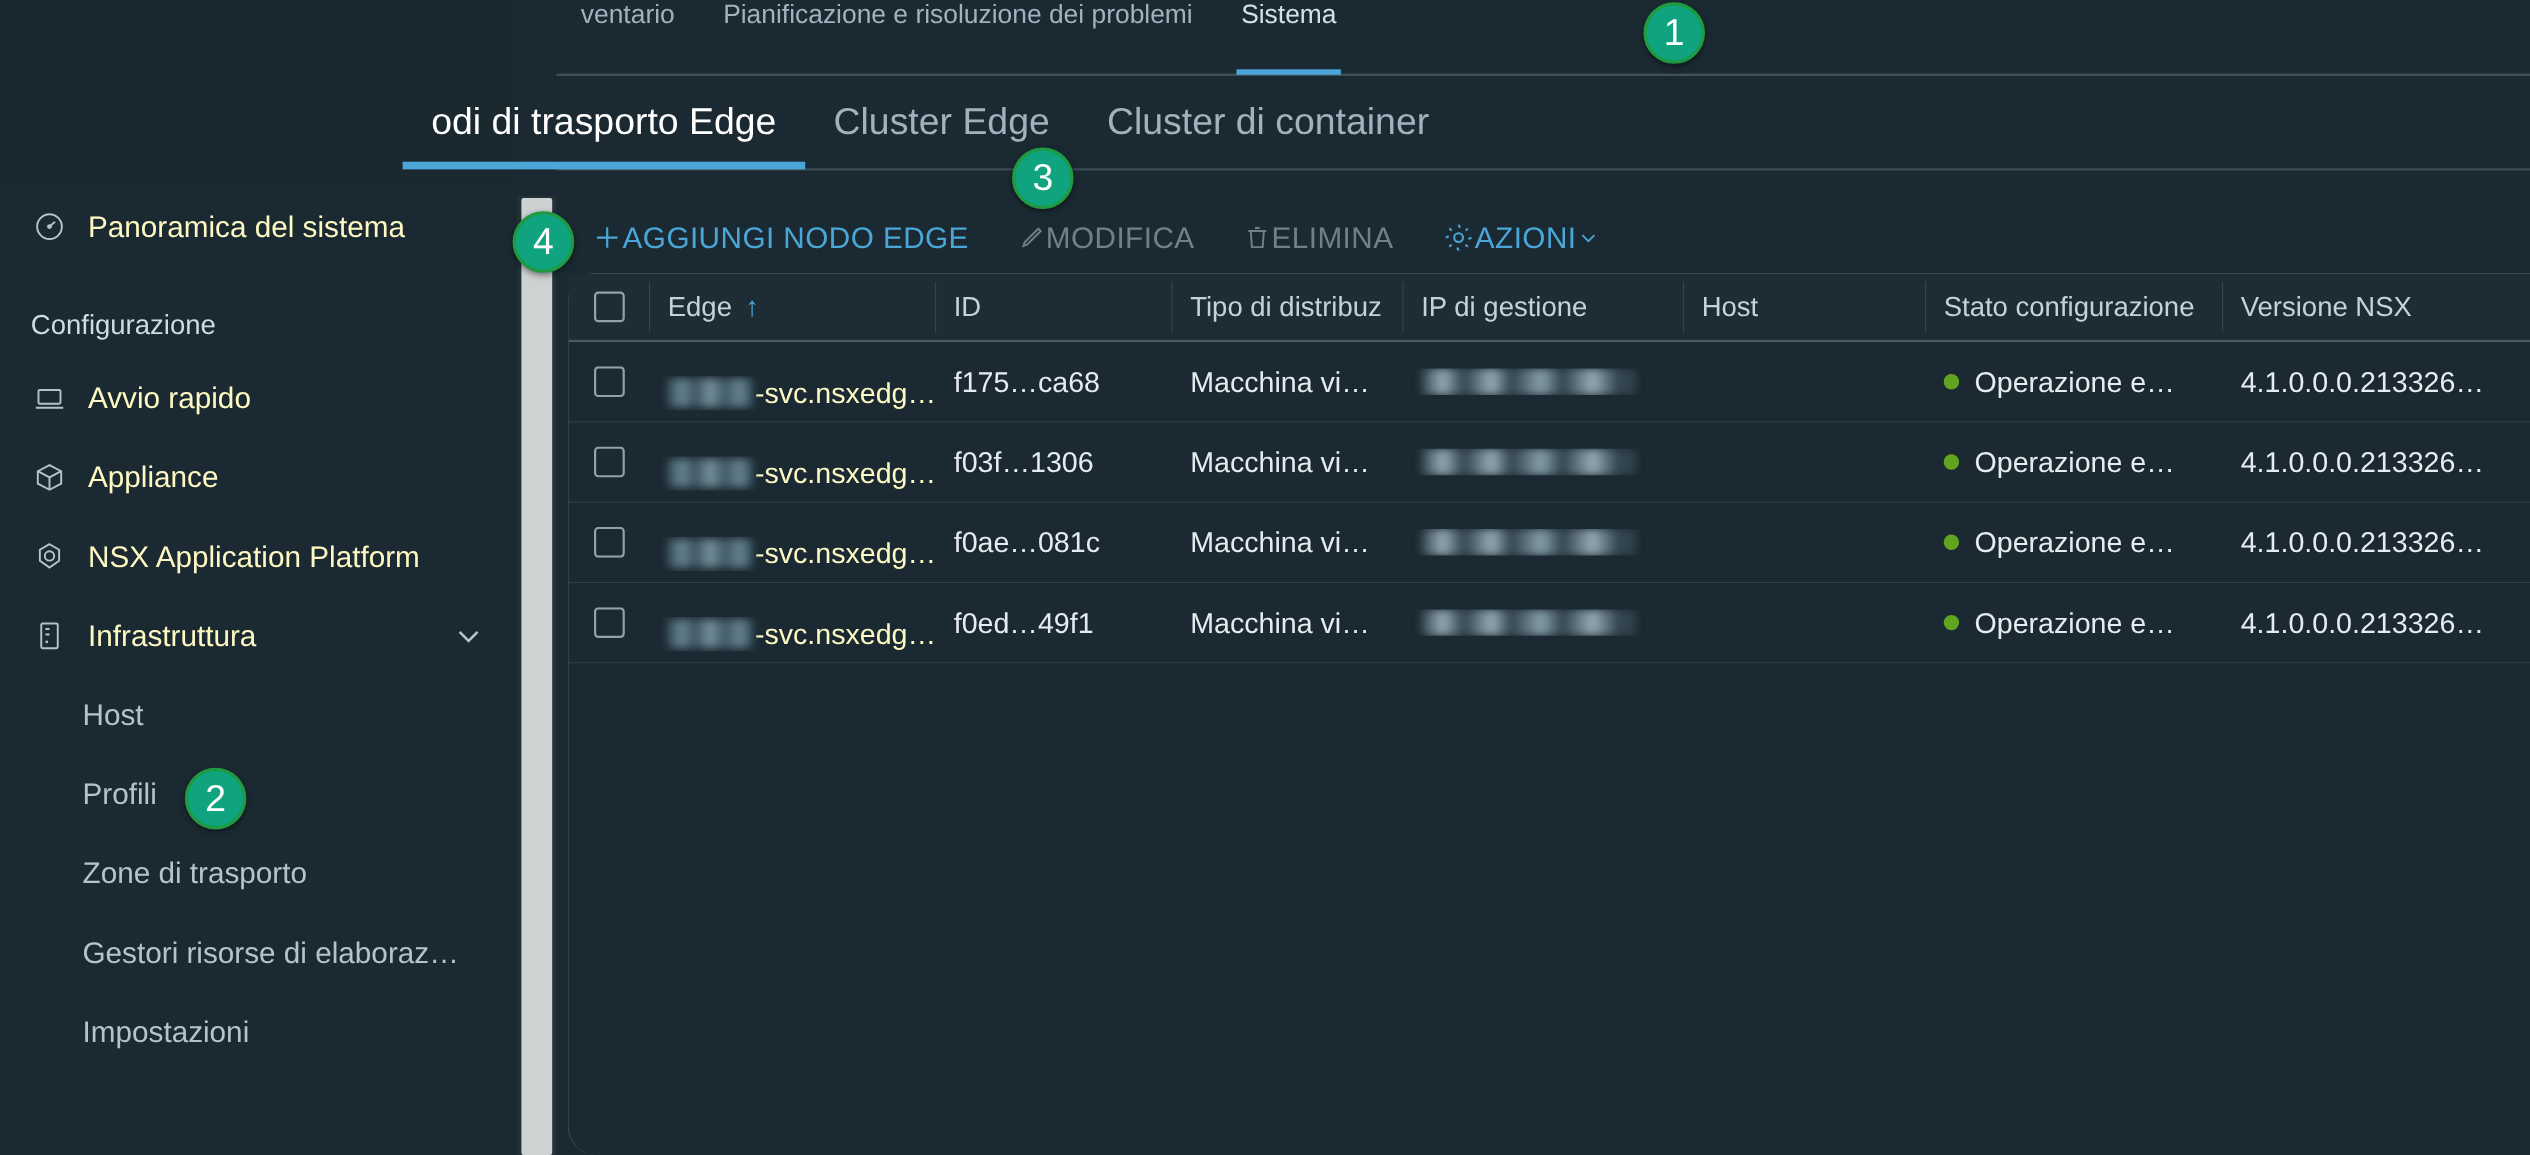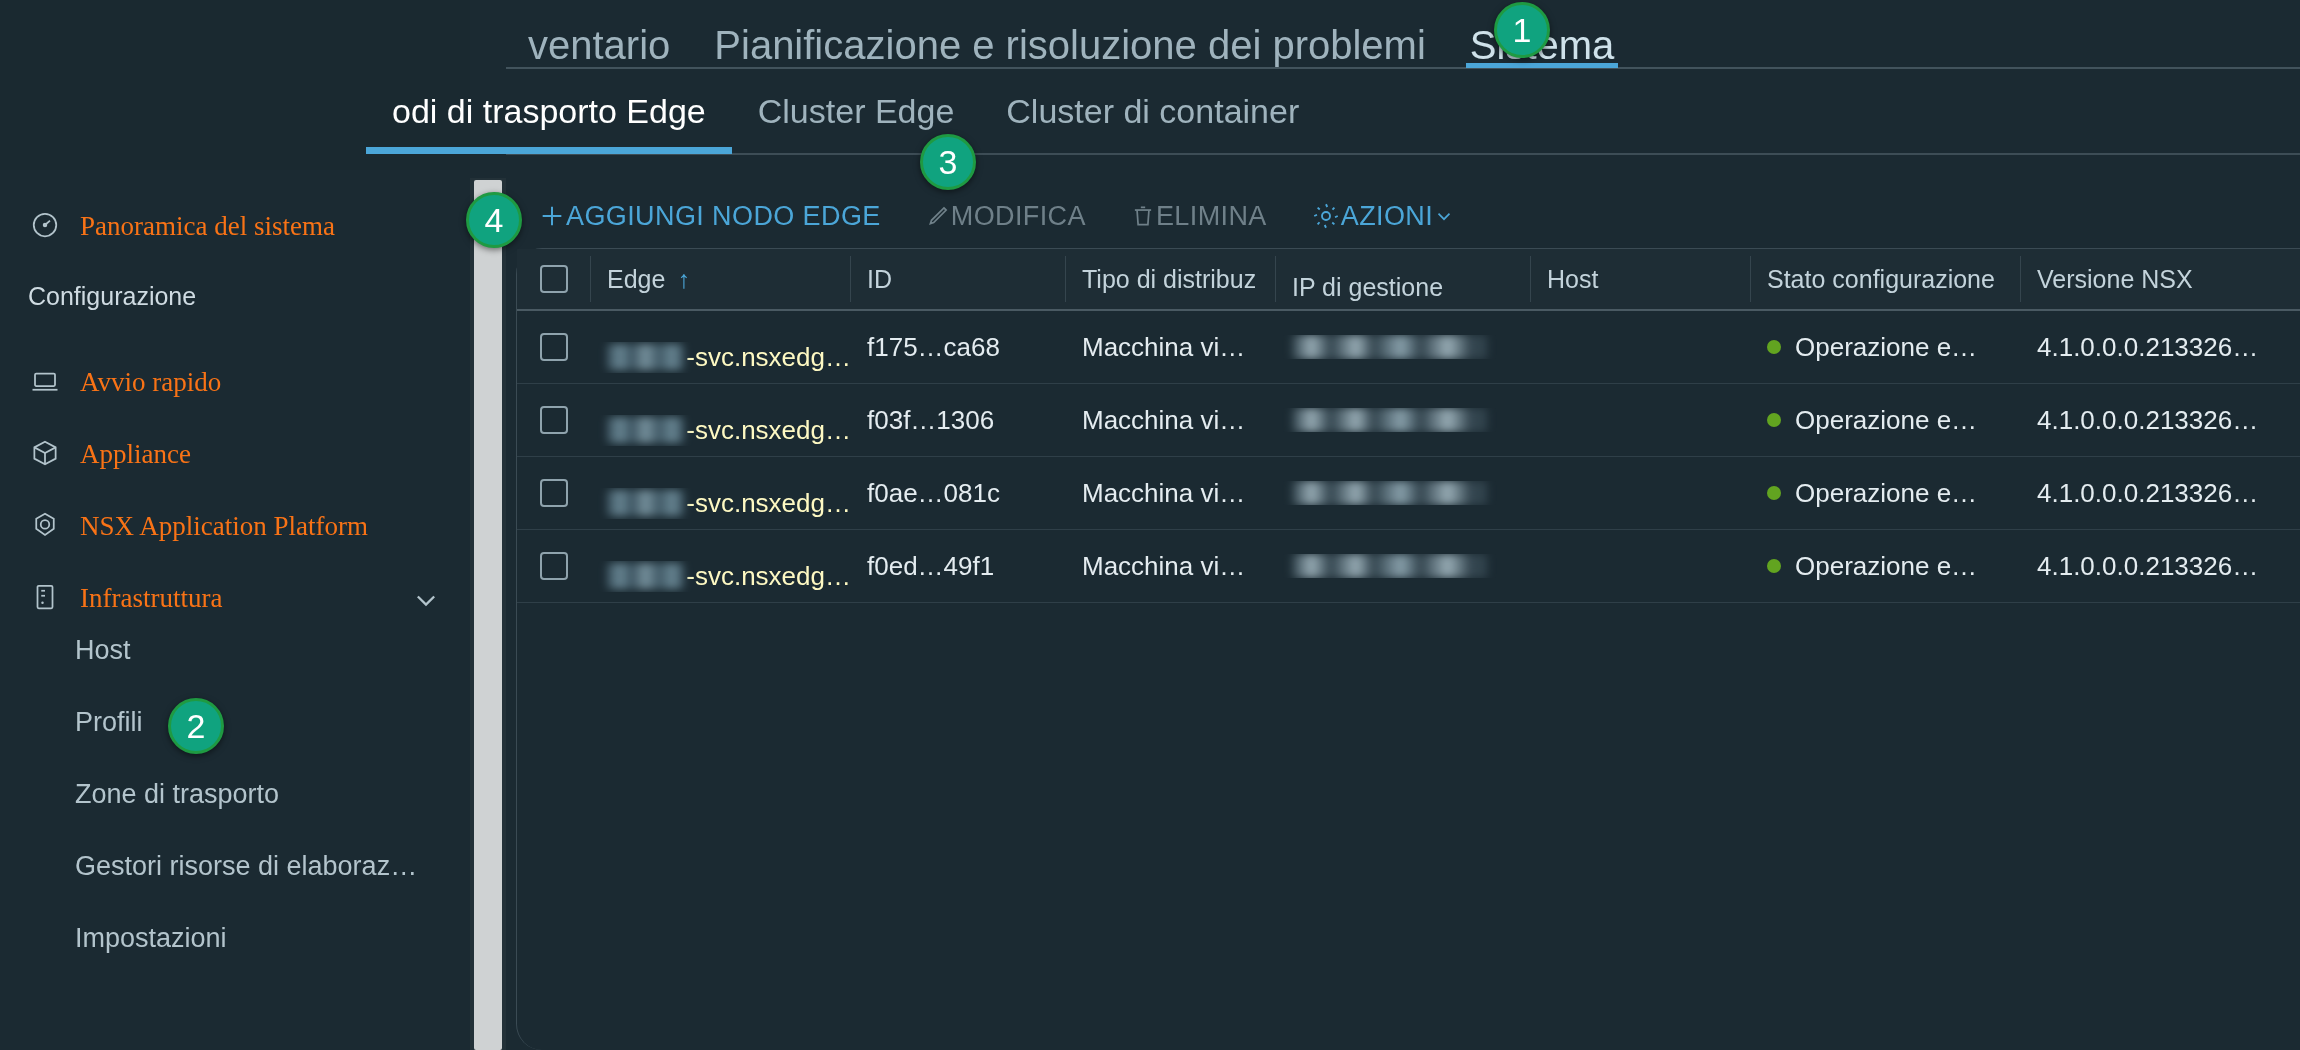--- a/index.html
+++ b/index.html
@@ -77,8 +77,8 @@
     background: #42535c;
   }
   .top-tab {
-    position: relative; height: 68px; display:flex; align-items:flex-end;
-    padding: 0 22px; color: #9fb3bd; font-size: 40px; white-space: nowrap;
+    position: relative; height: 68px; display:flex; align-items:flex-start;
+    padding: 0 22px; color: #9fb3bd; font-size: 24px; white-space: nowrap;
   }
   .top-tab.active { color: #cfe2ea; }
   .top-tab.active::after {

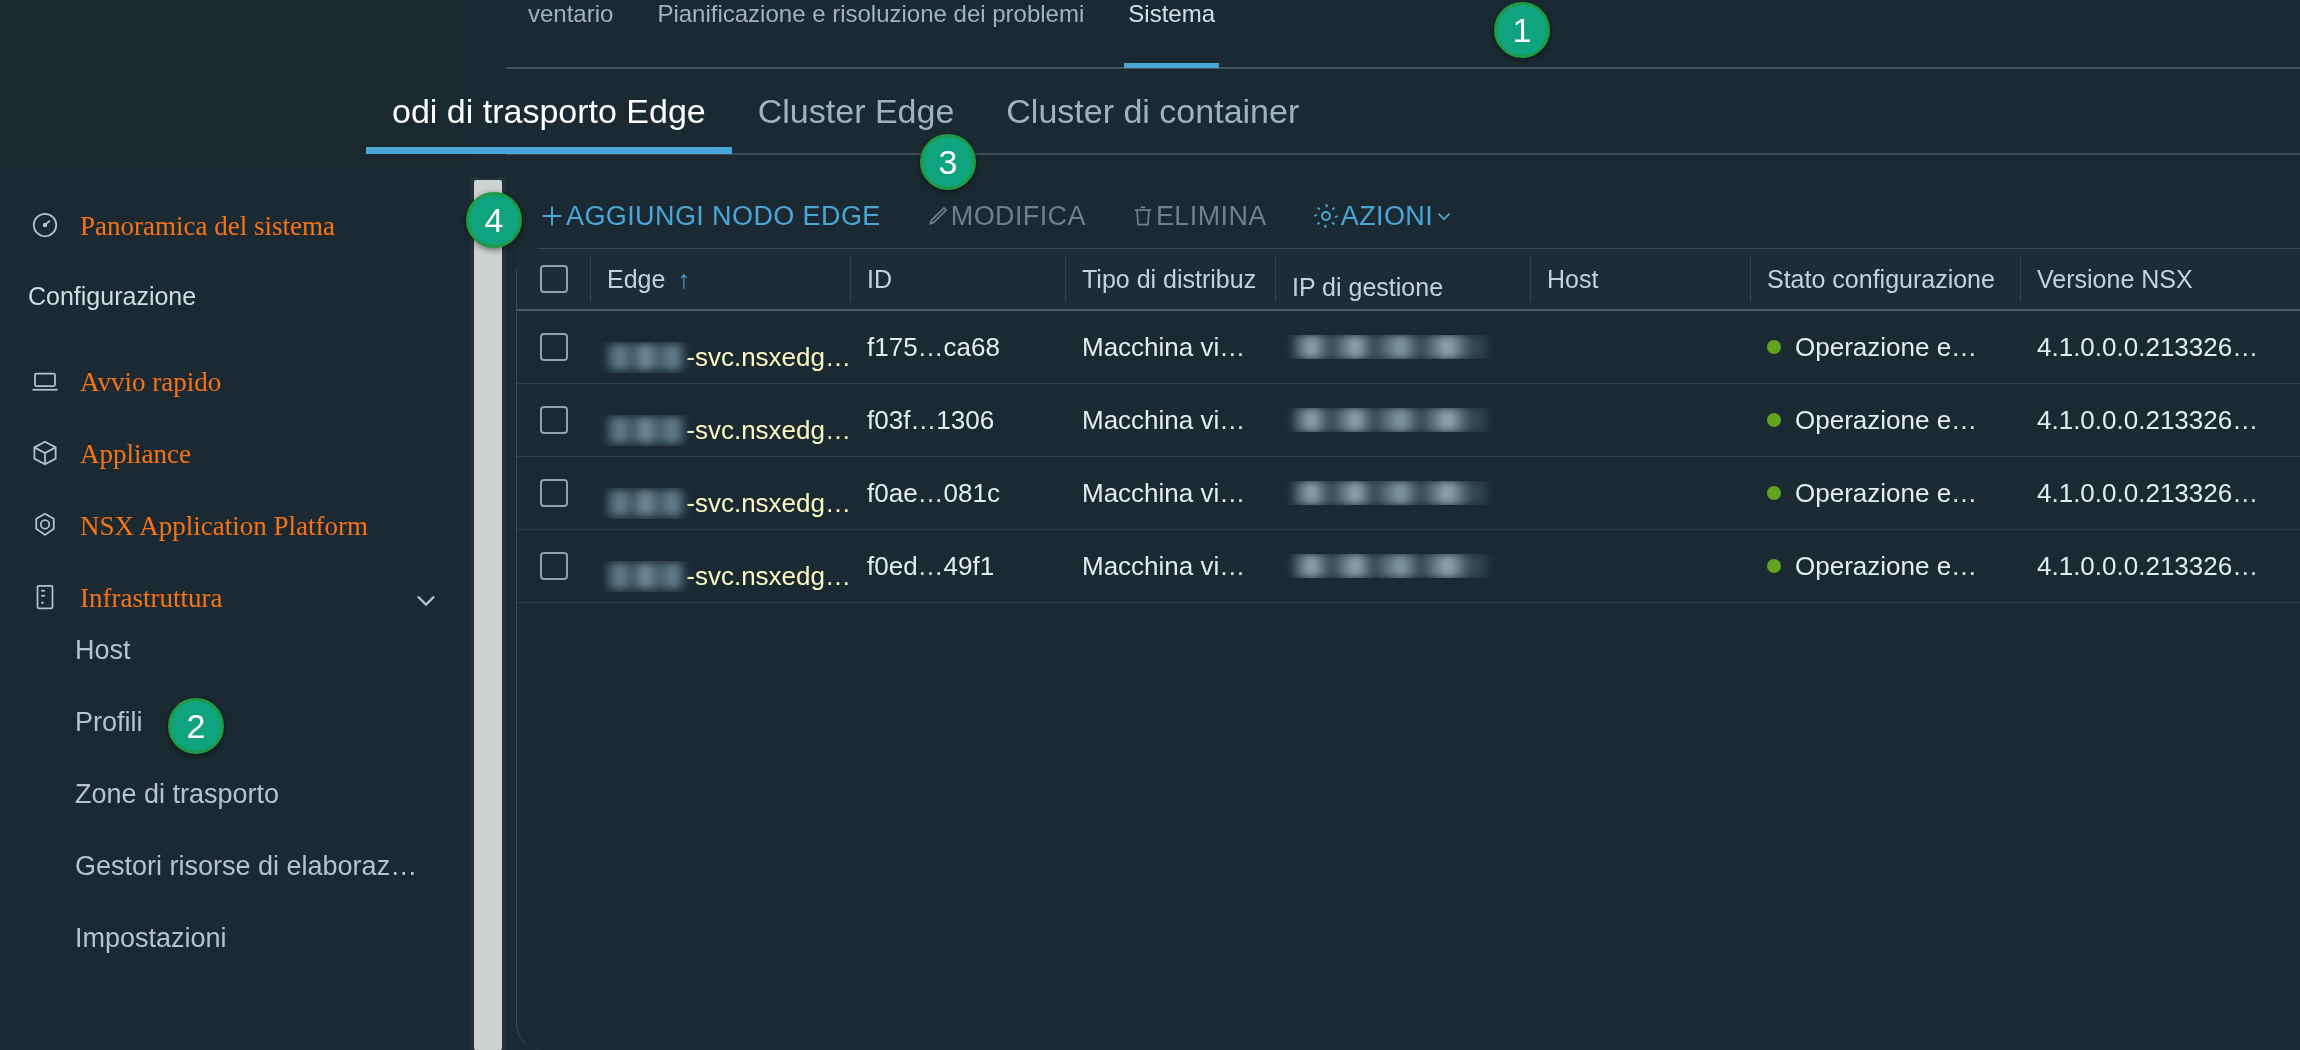--- a/index.html
+++ b/index.html
@@ -23,10 +23,9 @@
     background: #1b2a32;
   }
   .side-item {
-    display: flex; align-items: flex-end; height: 72px;
-    padding-left: 28px; color: #f97316; font-size: 27px;
+    display: flex; align-items: center; height: 72px;
+    padding-left: 28px; color: #fef9c3; font-size: 27px;
     white-space: nowrap;
-    font-family: Liberation Serif, serif;
   }
   .side-item .ico {
     width: 34px; height: 34px; margin-right: 18px;

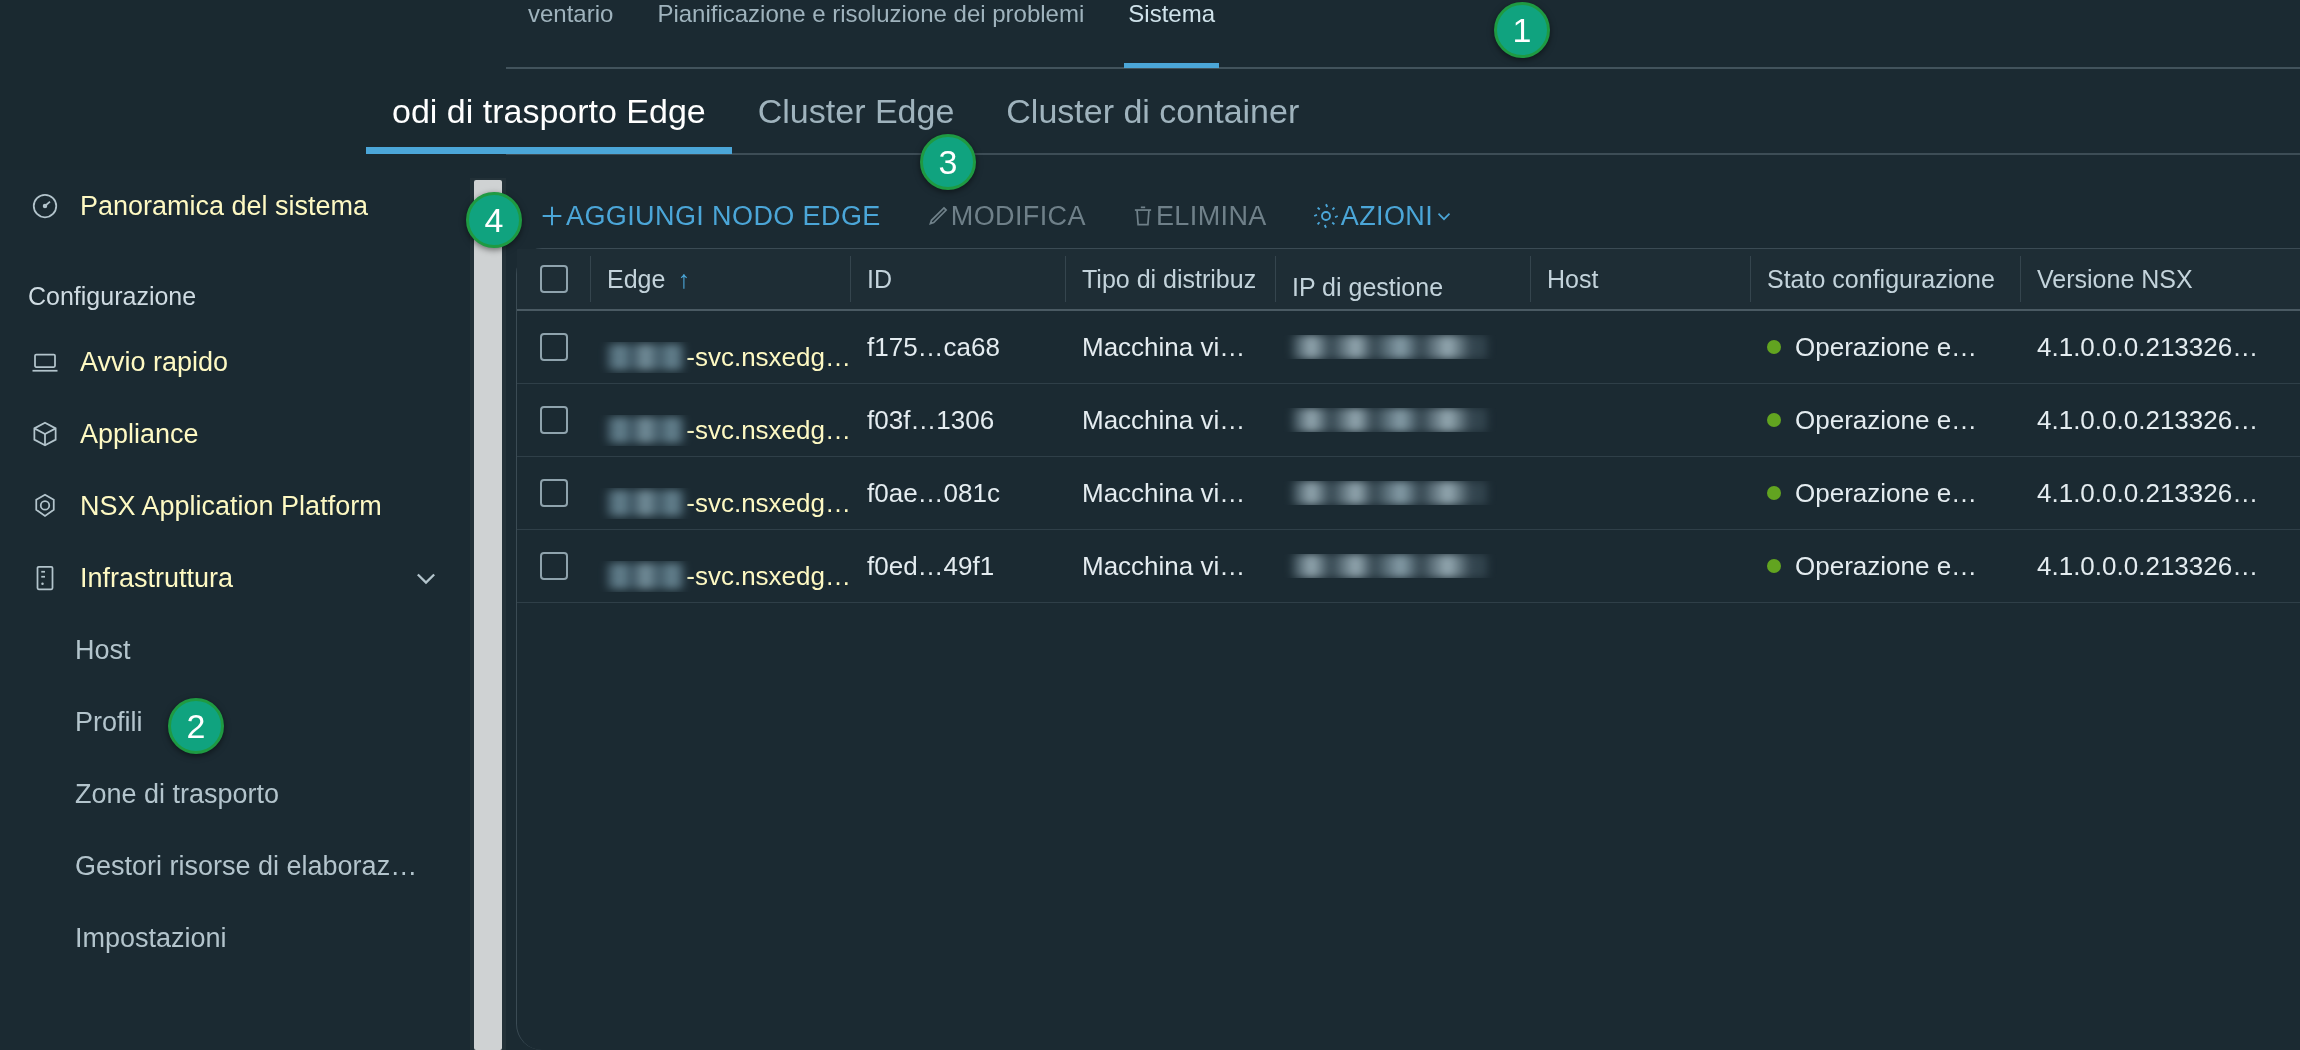--- a/index.html
+++ b/index.html
@@ -153,7 +153,7 @@
   .c-edge { width: 260px; }
   .c-id   { width: 215px; }
   .c-type { width: 210px; }
-  .c-ip   { width: 255px; align-items: flex-end; }
+  .c-ip   { width: 255px; }
   .c-host { width: 220px; }
   .c-stat { width: 270px; }
   .c-ver  { width: 280px; }

